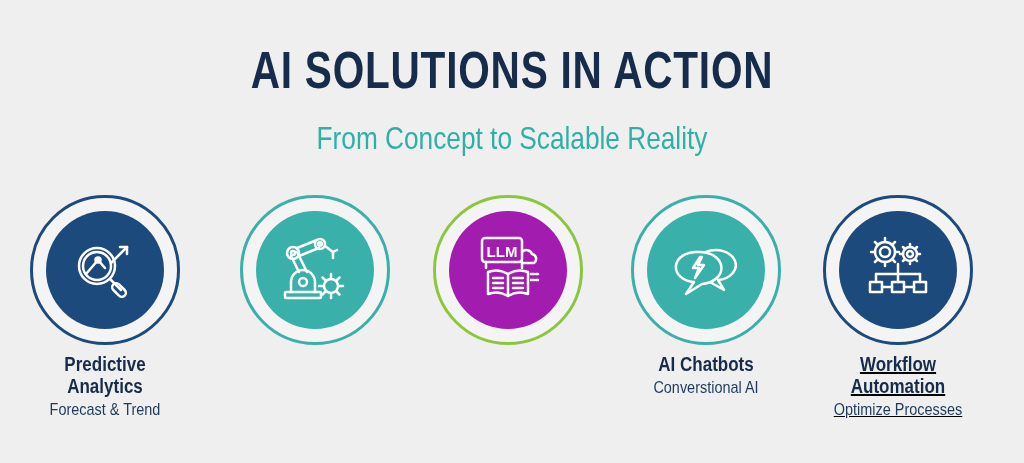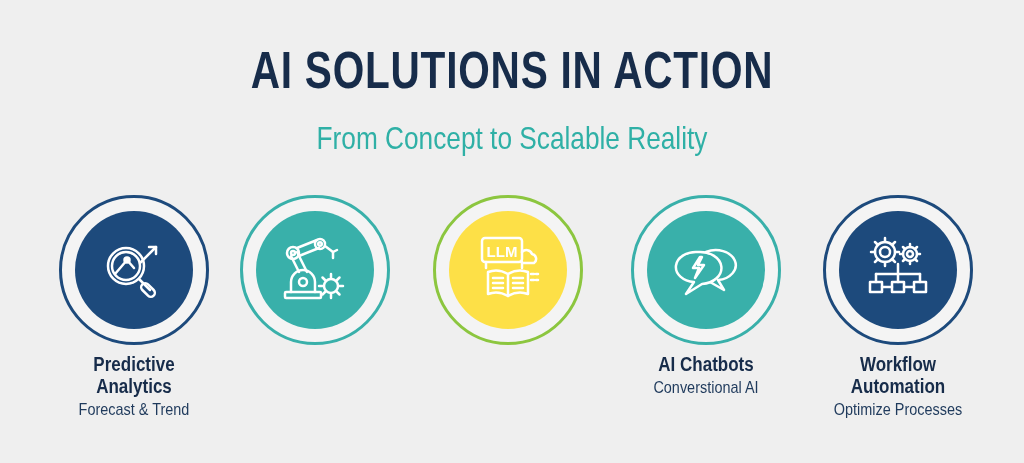--- a/index.html
+++ b/index.html
@@ -97,7 +97,7 @@
 
 <div class="card" style="left:418px;">
   <div class="ring" style="border-color:#8cc63f;">
-    <div class="disc" style="background:#fde047;">
+    <div class="disc" style="background:#a21caf;">
       <svg viewBox="0 0 80 80" fill="none" stroke="#fff" stroke-width="2.5" stroke-linecap="round" stroke-linejoin="round">
         <rect x="14" y="8" width="40" height="24" rx="3"></rect>
         <text x="34" y="27" text-anchor="middle" fill="#fff" stroke="none" font-family="Liberation Sans, sans-serif" font-weight="bold" font-size="15">LLM</text>

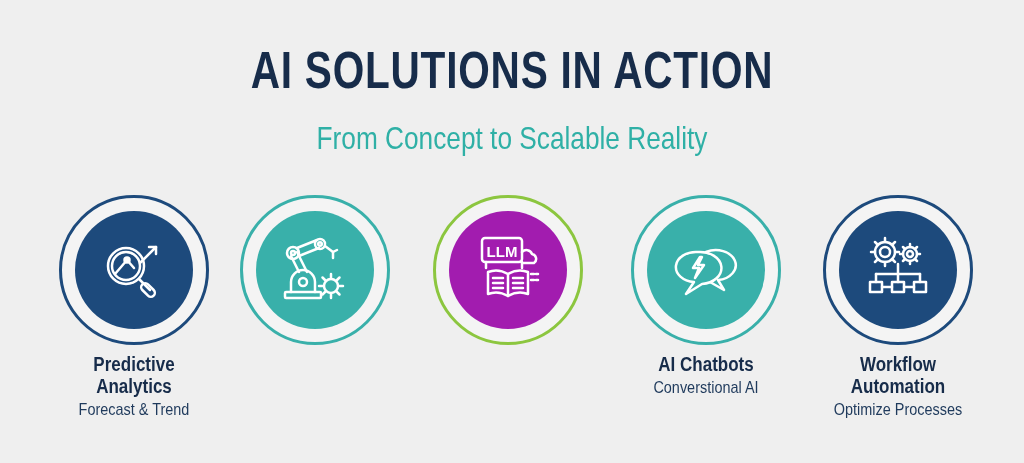--- a/index.html
+++ b/index.html
@@ -49,7 +49,7 @@
 <div class="title">AI SOLUTIONS IN ACTION</div>
 <div class="subtitle">From Concept to Scalable Reality</div>
 
-<div class="card" style="left:44px;">
+<div class="card" style="left:15px;">
   <div class="ring" style="border-color:#1d4a7c;">
     <div class="disc" style="background:#1d4a7c;">
       <svg viewBox="0 0 80 80" fill="none" stroke="#fff" stroke-width="2.5" stroke-linecap="round" stroke-linejoin="round">

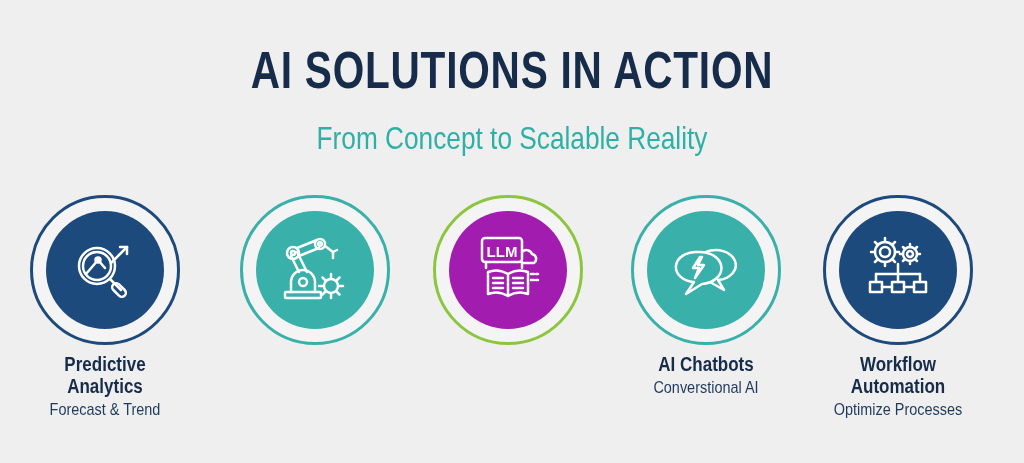--- a/index.html
+++ b/index.html
@@ -152,7 +152,7 @@
       </svg>
     </div>
   </div>
-  <div style="margin-top:8px;">
+  <div style="margin-top:8px;text-decoration:underline;">
     <div class="name">Workflow</div>
     <div class="name">Automation</div>
     <div class="desc">Optimize Processes</div>

